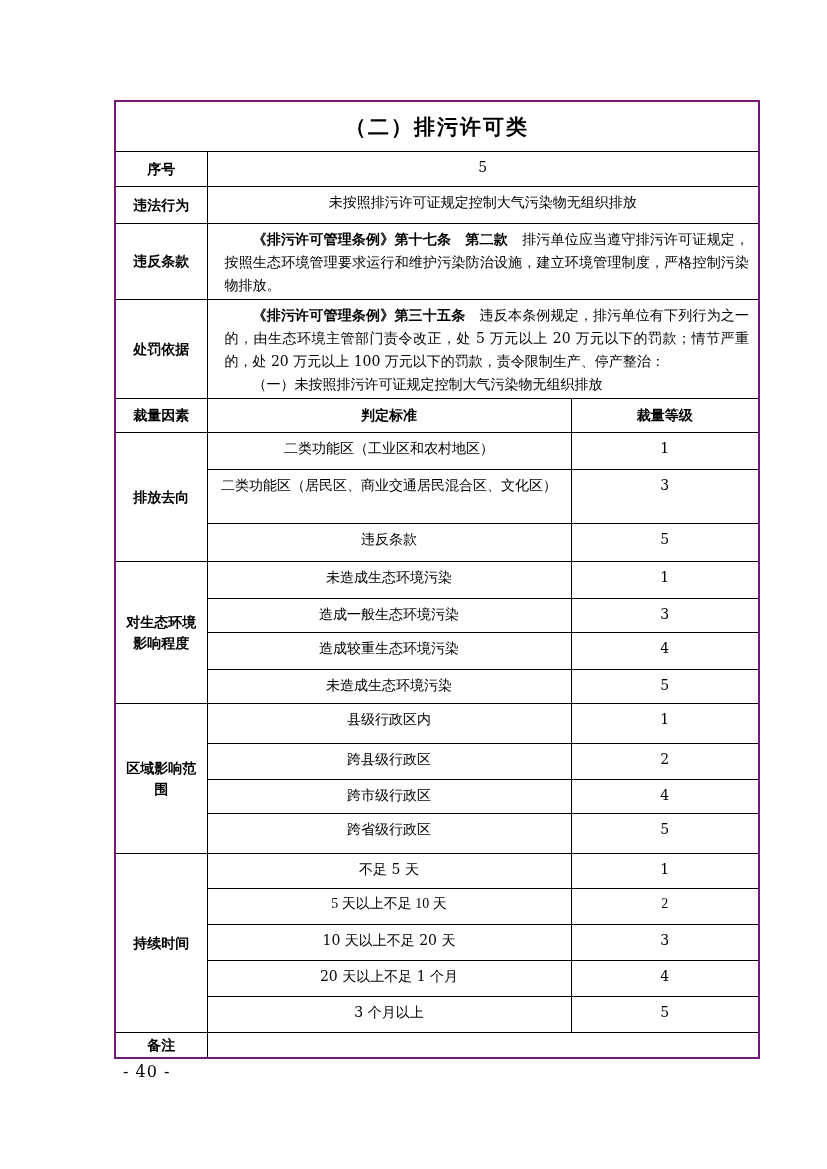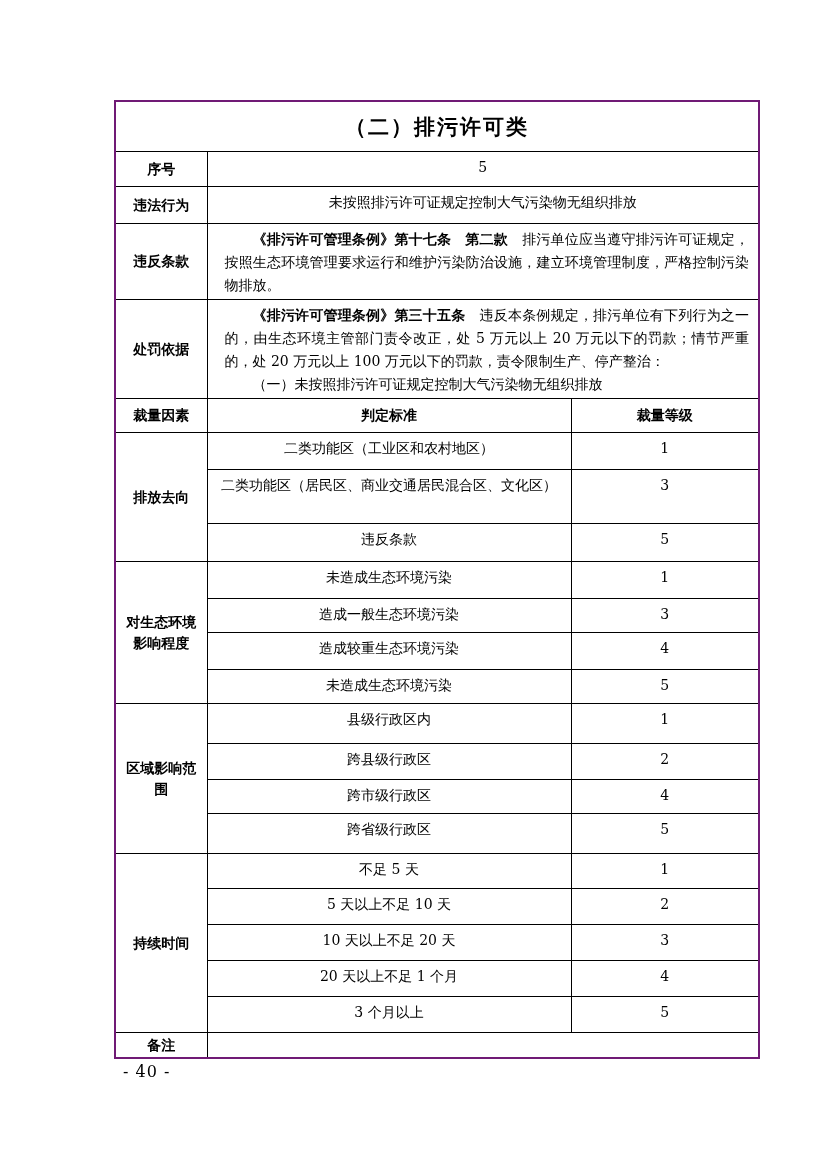--- a/index.html
+++ b/index.html
@@ -139,7 +139,7 @@
           <td class="cval">不足 5 天</td>
           <td class="cval">1</td>
         </tr>
-        <tr style="height: 36px;">
+        <tr style="height: 36px; font-family: Liberation Serif, serif;">
           <td class="cval">5 天以上不足 10 天</td>
           <td class="cval">2</td>
         </tr>

